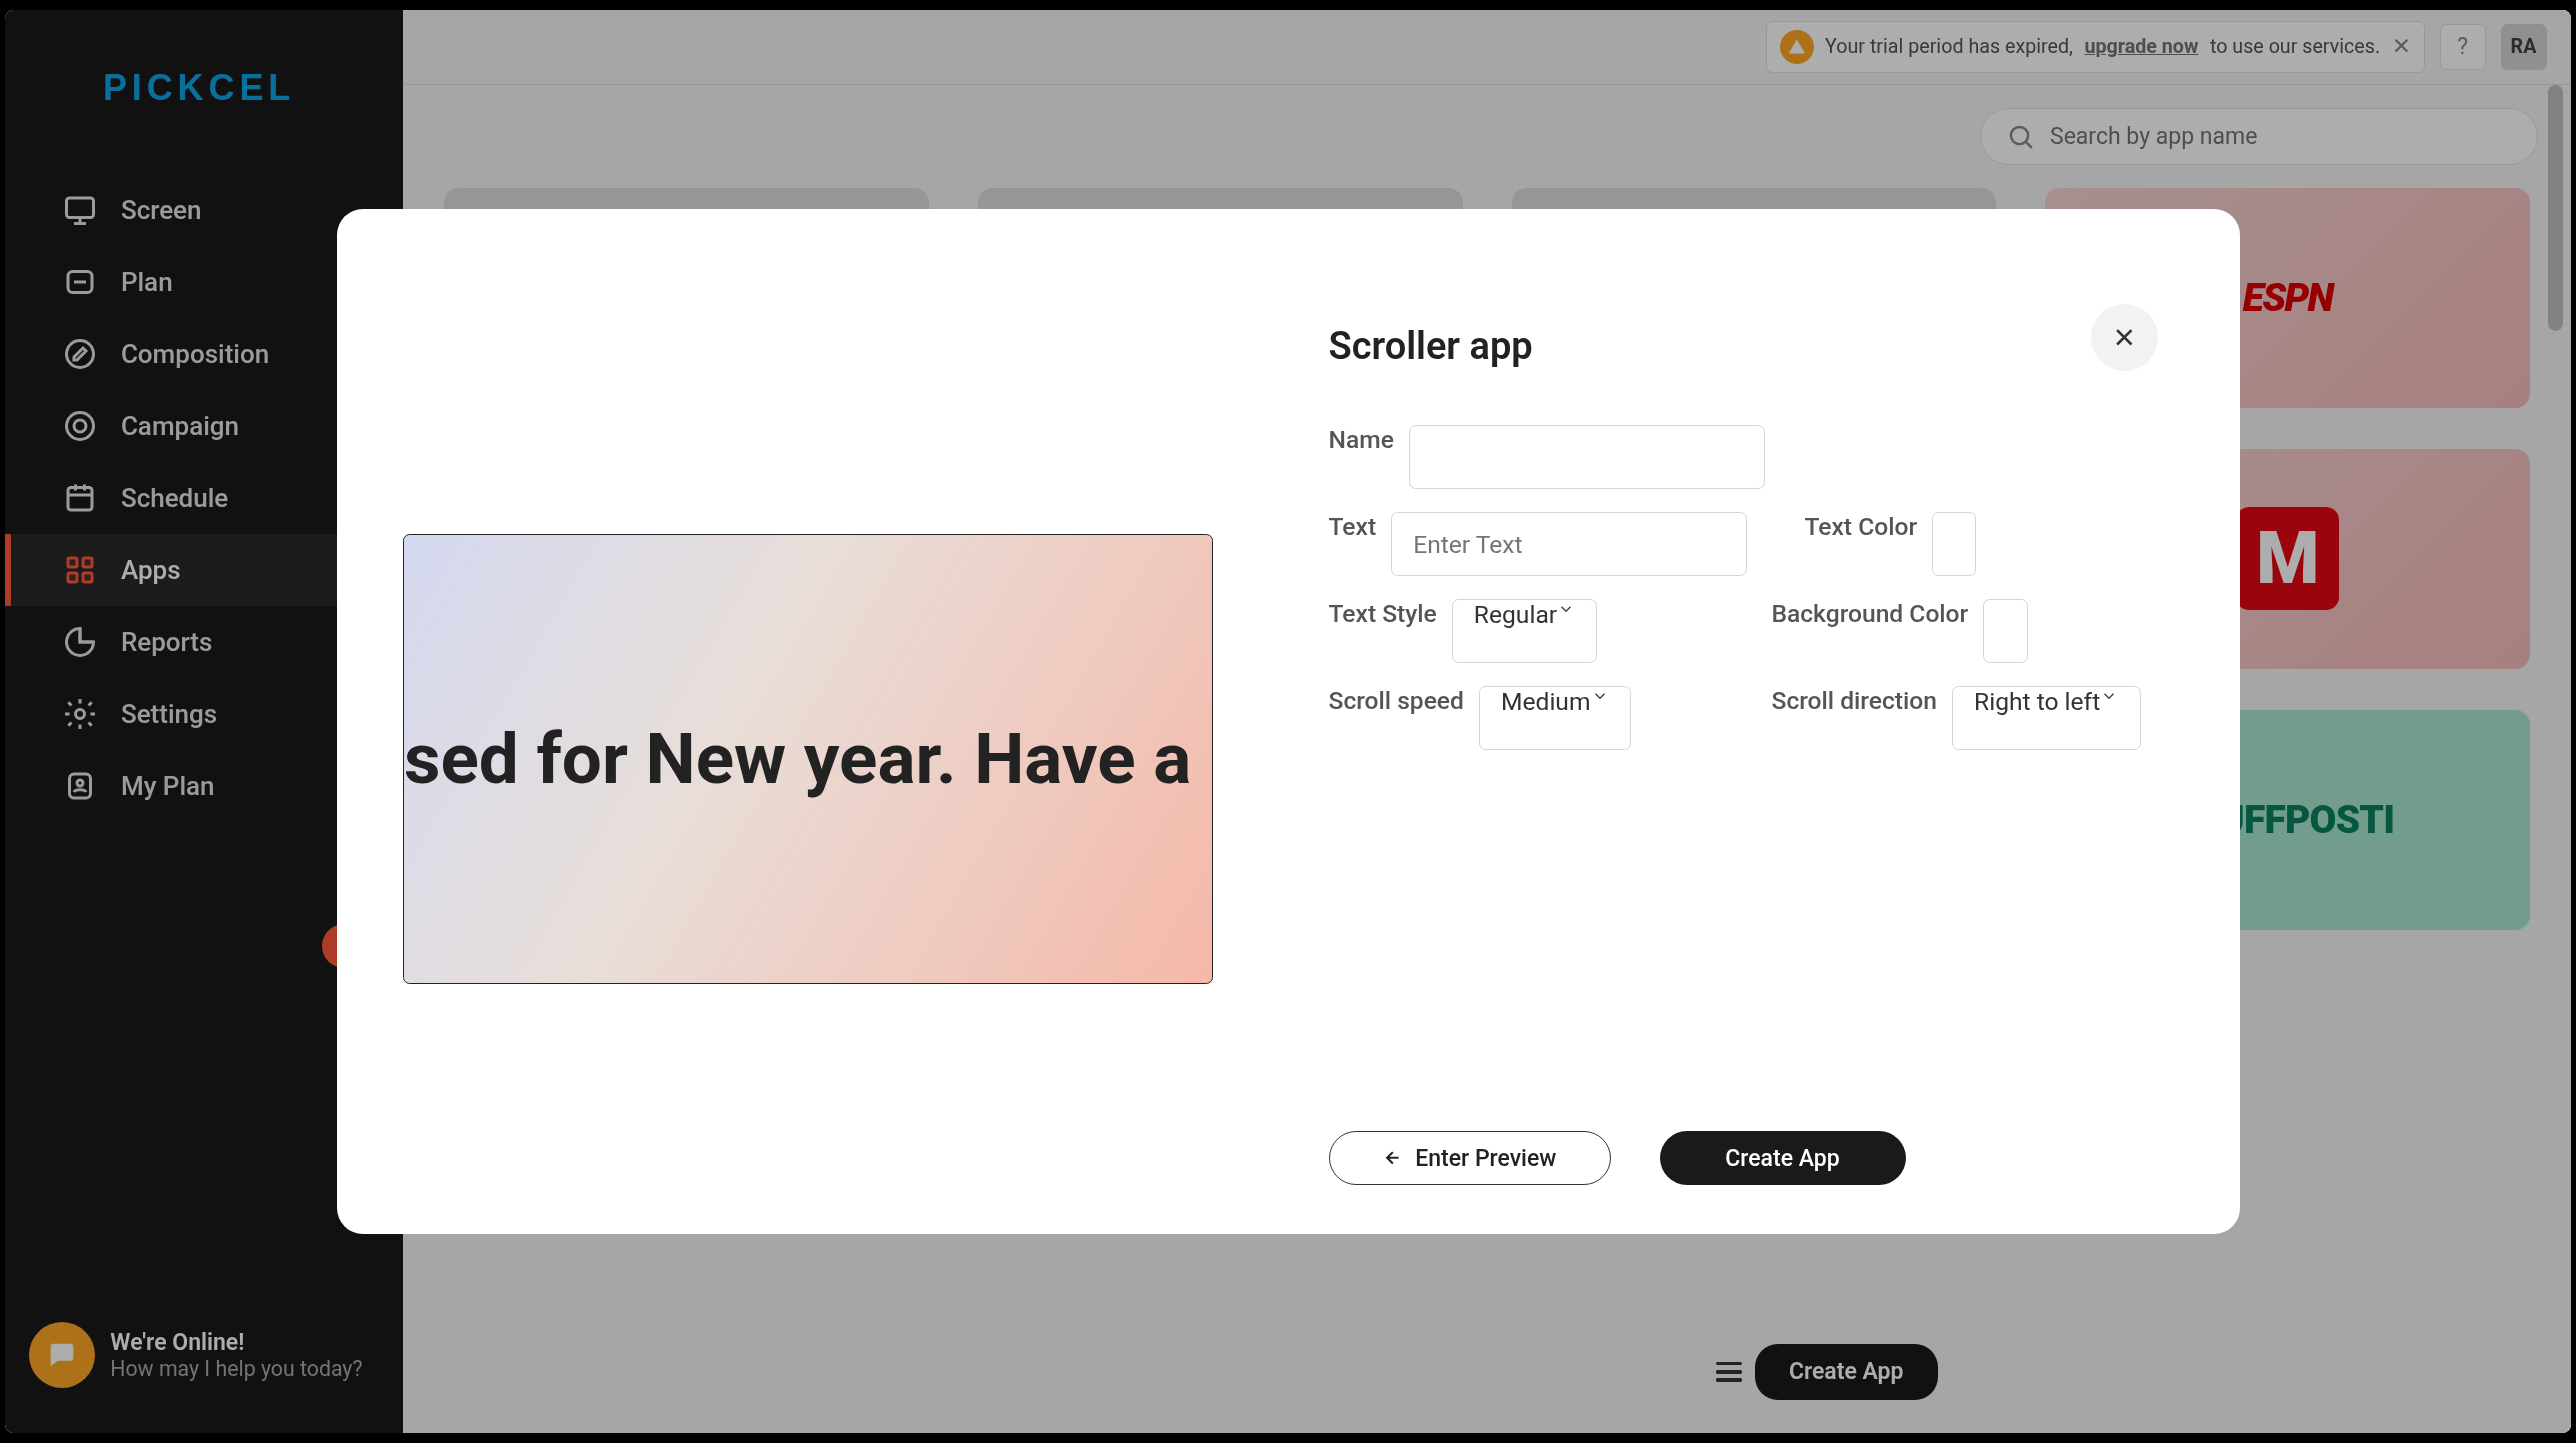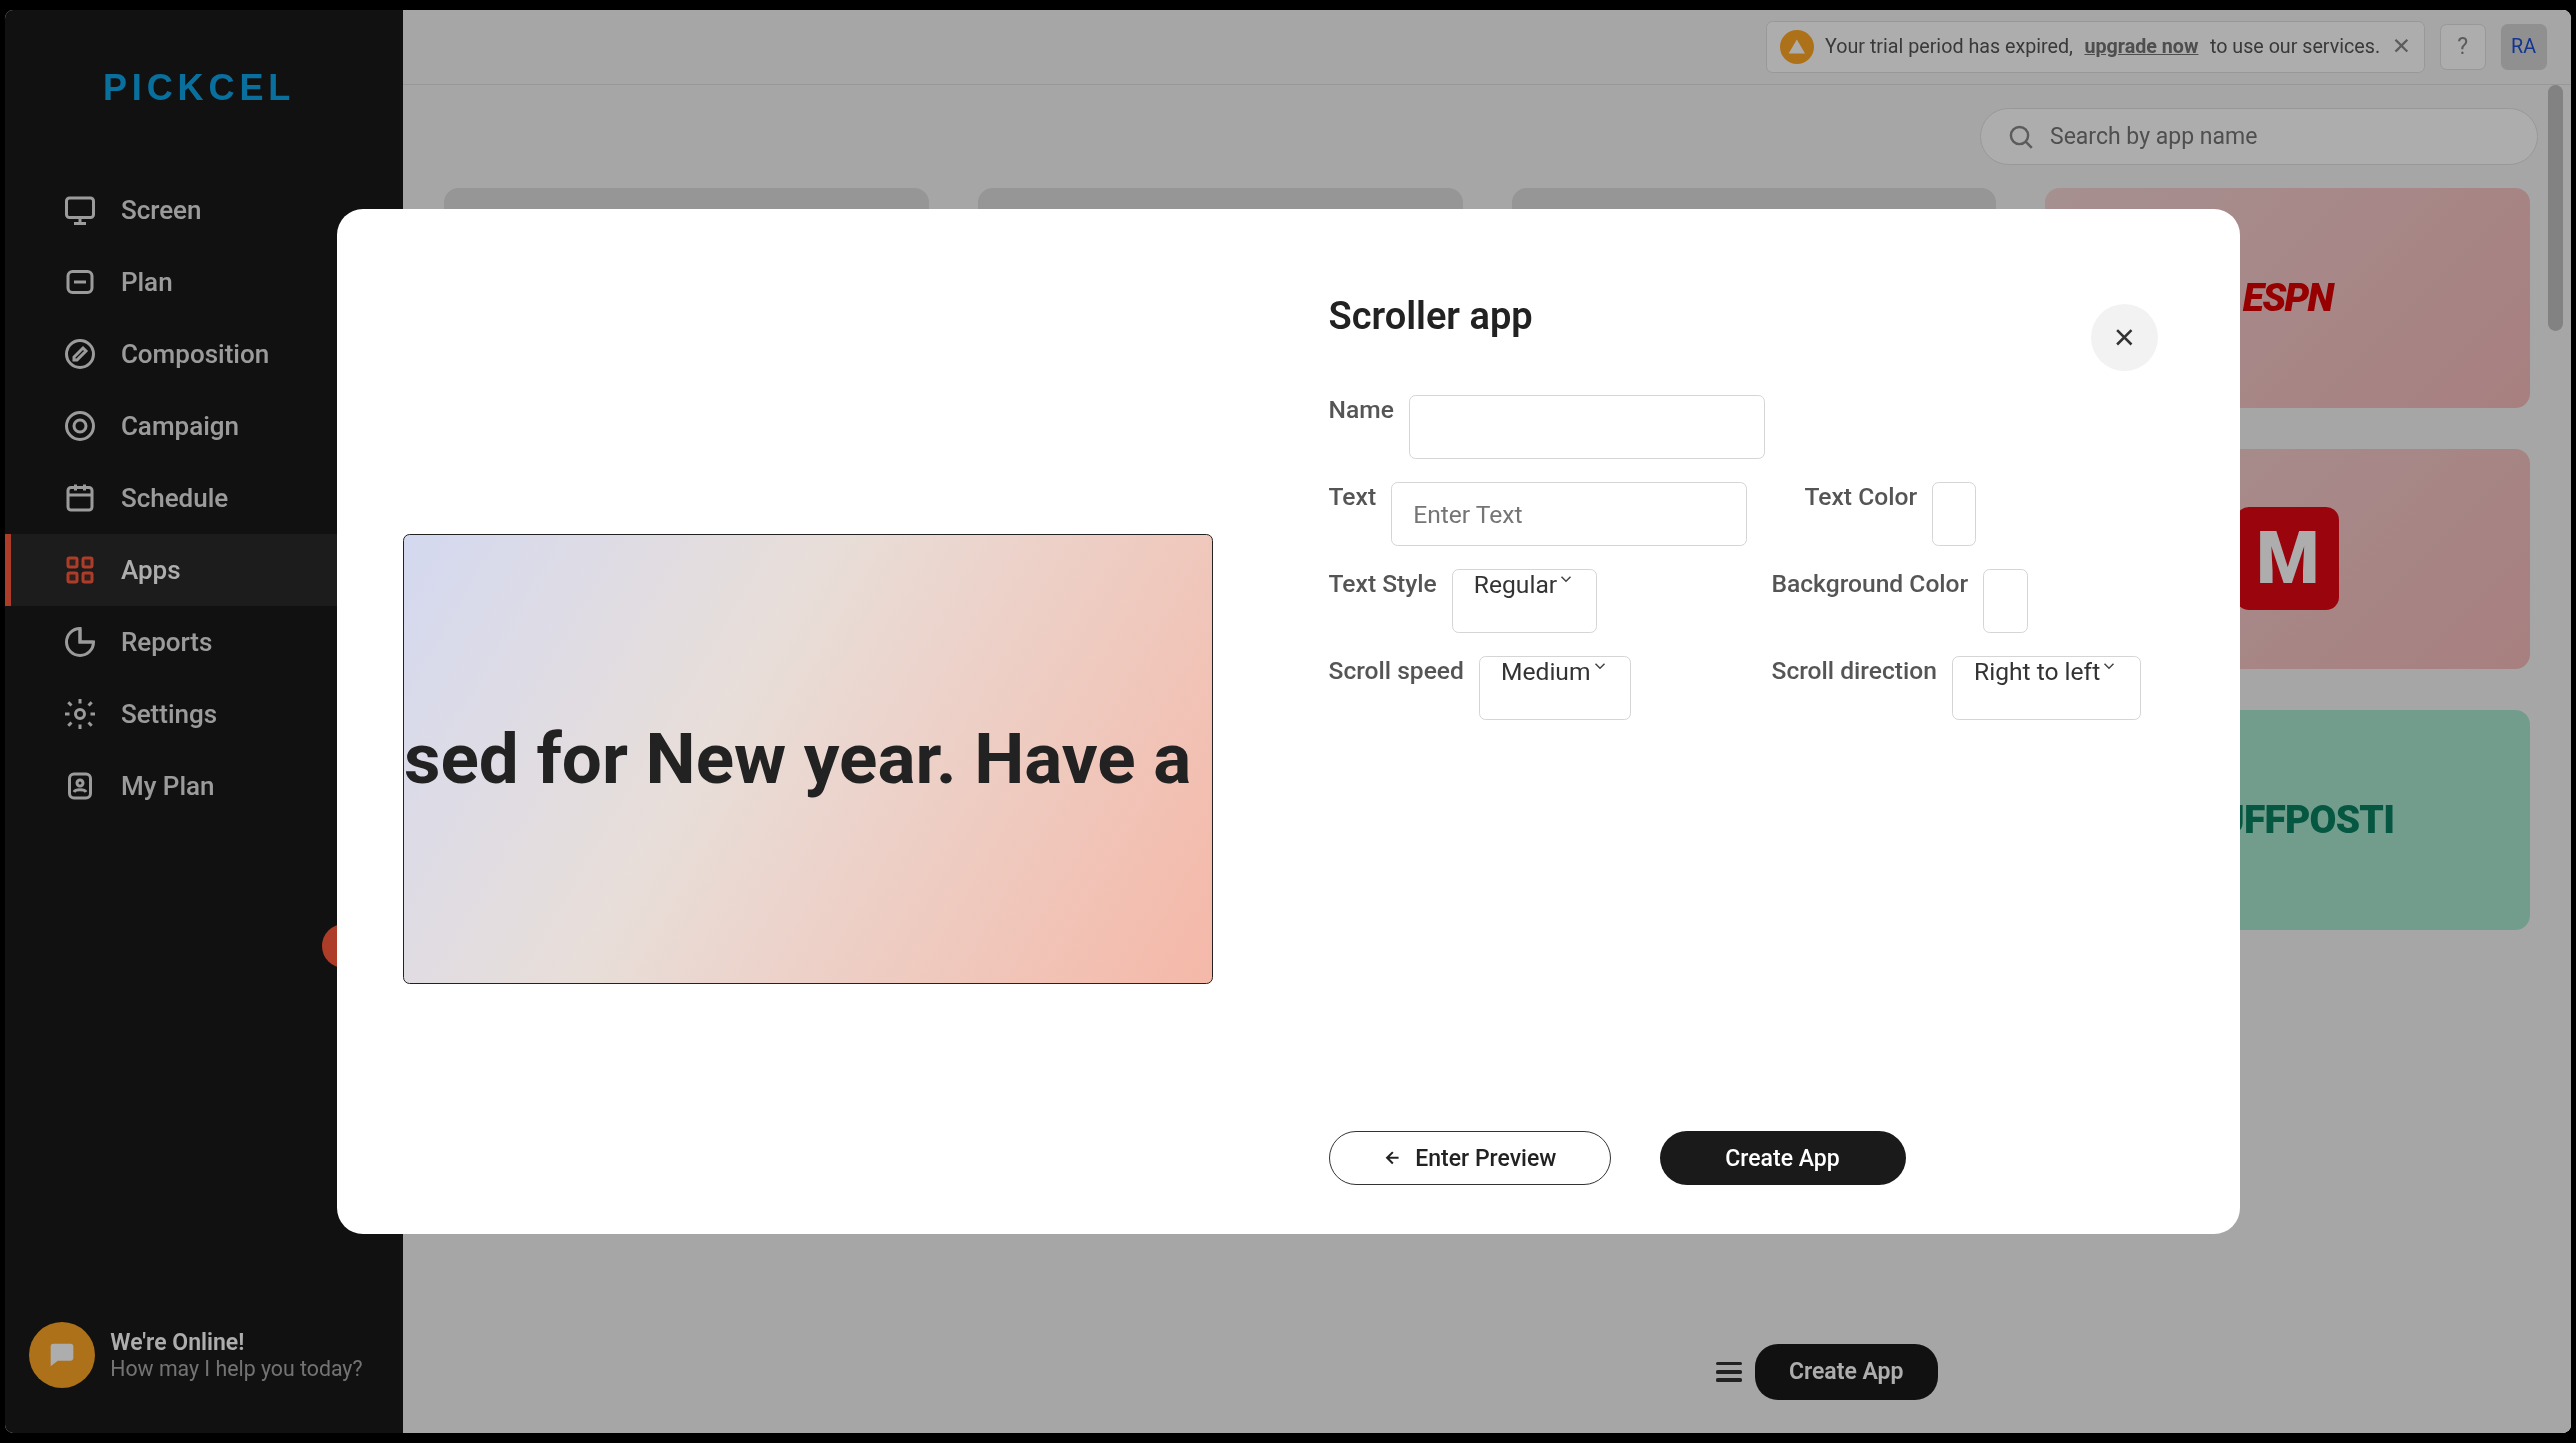--- a/index.html
+++ b/index.html
@@ -37,7 +37,7 @@
 .trial-banner a { color: #737373; text-decoration: underline; font-weight: bold; }
 .trial-close { cursor: pointer; font-size: 23px; color: #888; }
 .help-btn { width: 46px; height: 46px; border-radius: 6.6px; border: 0.8px solid #e0e0e0; background: #fff; display: flex; align-items: center; justify-content: center; font-size: 23px; color: #888; cursor: pointer; }
-.avatar { width: 46px; height: 46px; border-radius: 6.6px; background: #d5d5d5; display: flex; align-items: center; justify-content: center; font-size: 19.7px; color: #1d4ed8; font-weight: 400; }
+.avatar { width: 46px; height: 46px; border-radius: 6.6px; background: #d5d5d5; display: flex; align-items: center; justify-content: center; font-size: 19.7px; color: #404040; font-weight: 700; }
 
 .search-row { padding: 23px 33px; display: flex; justify-content: flex-end; }
 .search-box { width: 558px; height: 57px; border-radius: 29px; background: #fff; border: 0.8px solid #e0e0e0; display: flex; align-items: center; padding: 0 24.6px; gap: 14.8px; }

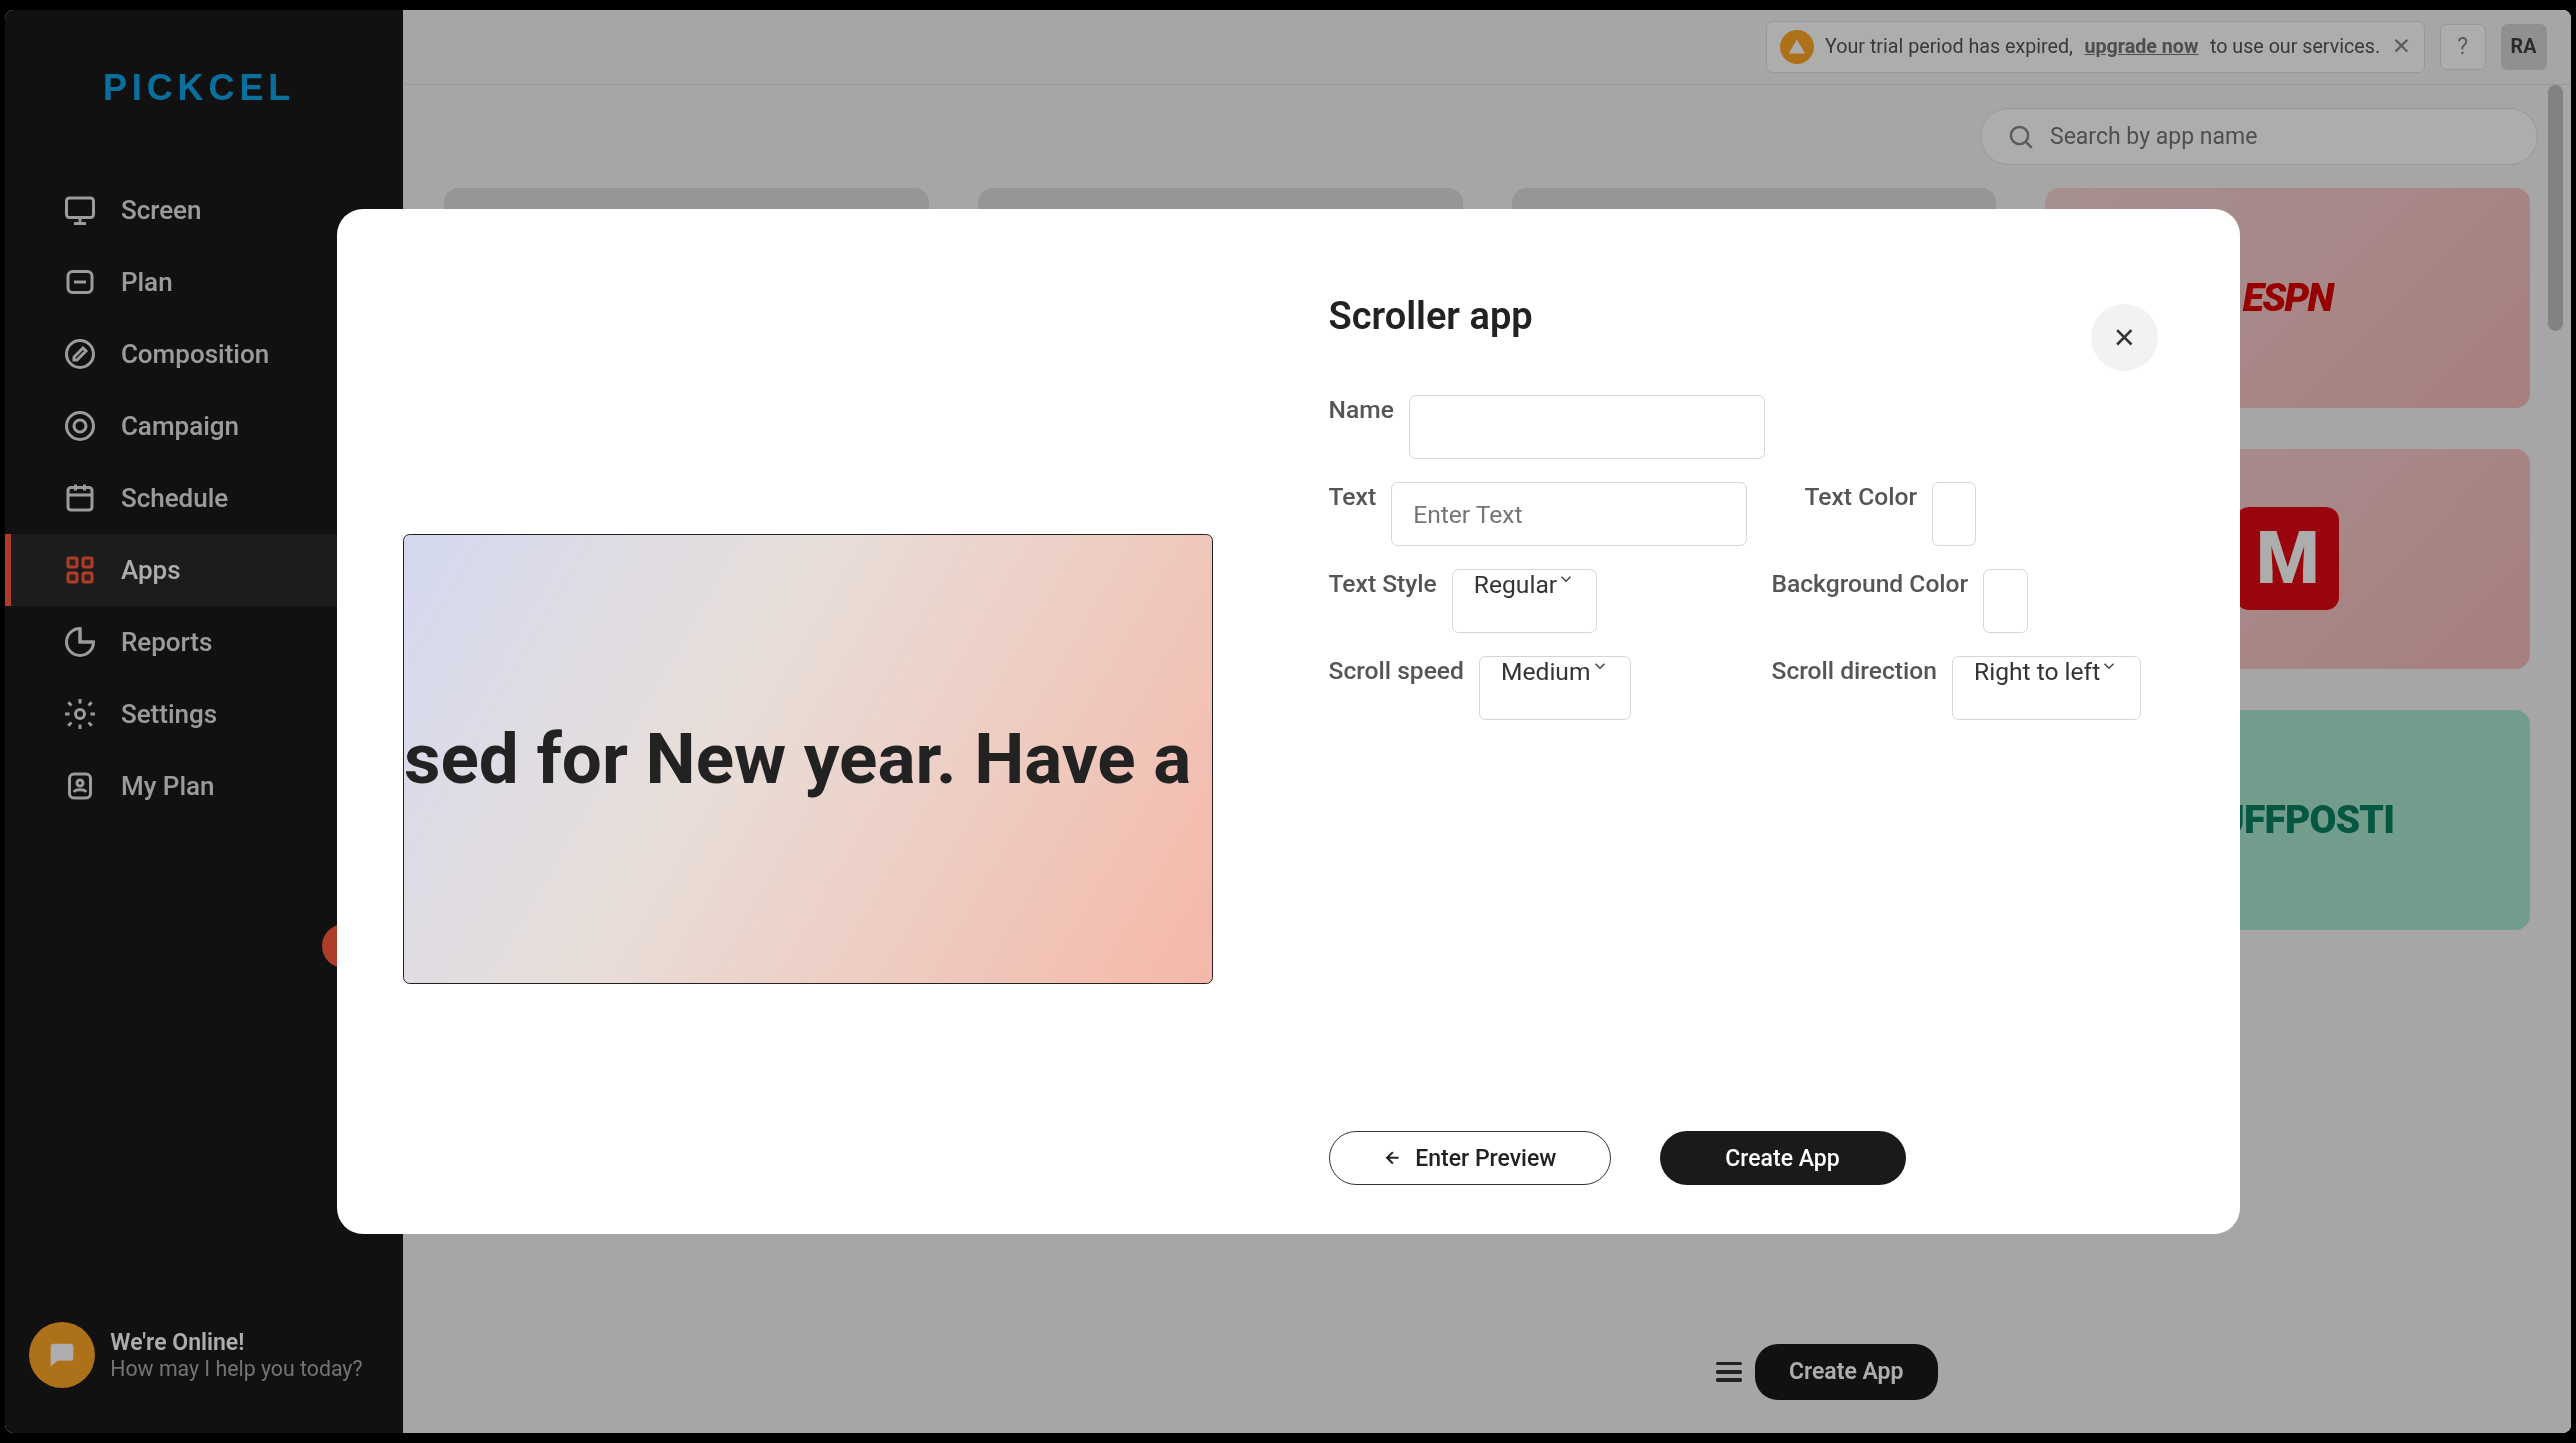--- a/index.html
+++ b/index.html
@@ -85,7 +85,7 @@
 .preview-box { width: 810px; height: 450px; border: 1.6px solid #222; border-radius: 6.6px; background: linear-gradient(120deg, #d4d9f0 0%, #e8ded9 40%, #f5b8a8 100%); overflow: hidden; display: flex; align-items: center; }
 .preview-text { font-size: 71px; font-weight: 700; color: #222; white-space: nowrap; }
 
-.modal-right { flex: 1; padding: 85px 82px 49px 49px; display: flex; flex-direction: column; }
+.modal-right { flex: 1; padding: 115px 82px 49px 49px; display: flex; flex-direction: column; }
 .modal-title { font-size: 38px; font-weight: 600; color: #222; margin-bottom: 57px; }
 .modal-close { position: absolute; top: 95px; right: 82px; width: 67px; height: 67px; border-radius: 34px; background: #f2f2f2; display: flex; align-items: center; justify-content: center; cursor: pointer; }
 .modal-close svg { width: 24.6px; height: 24.6px; stroke: #333; stroke-width: 2.5; }

